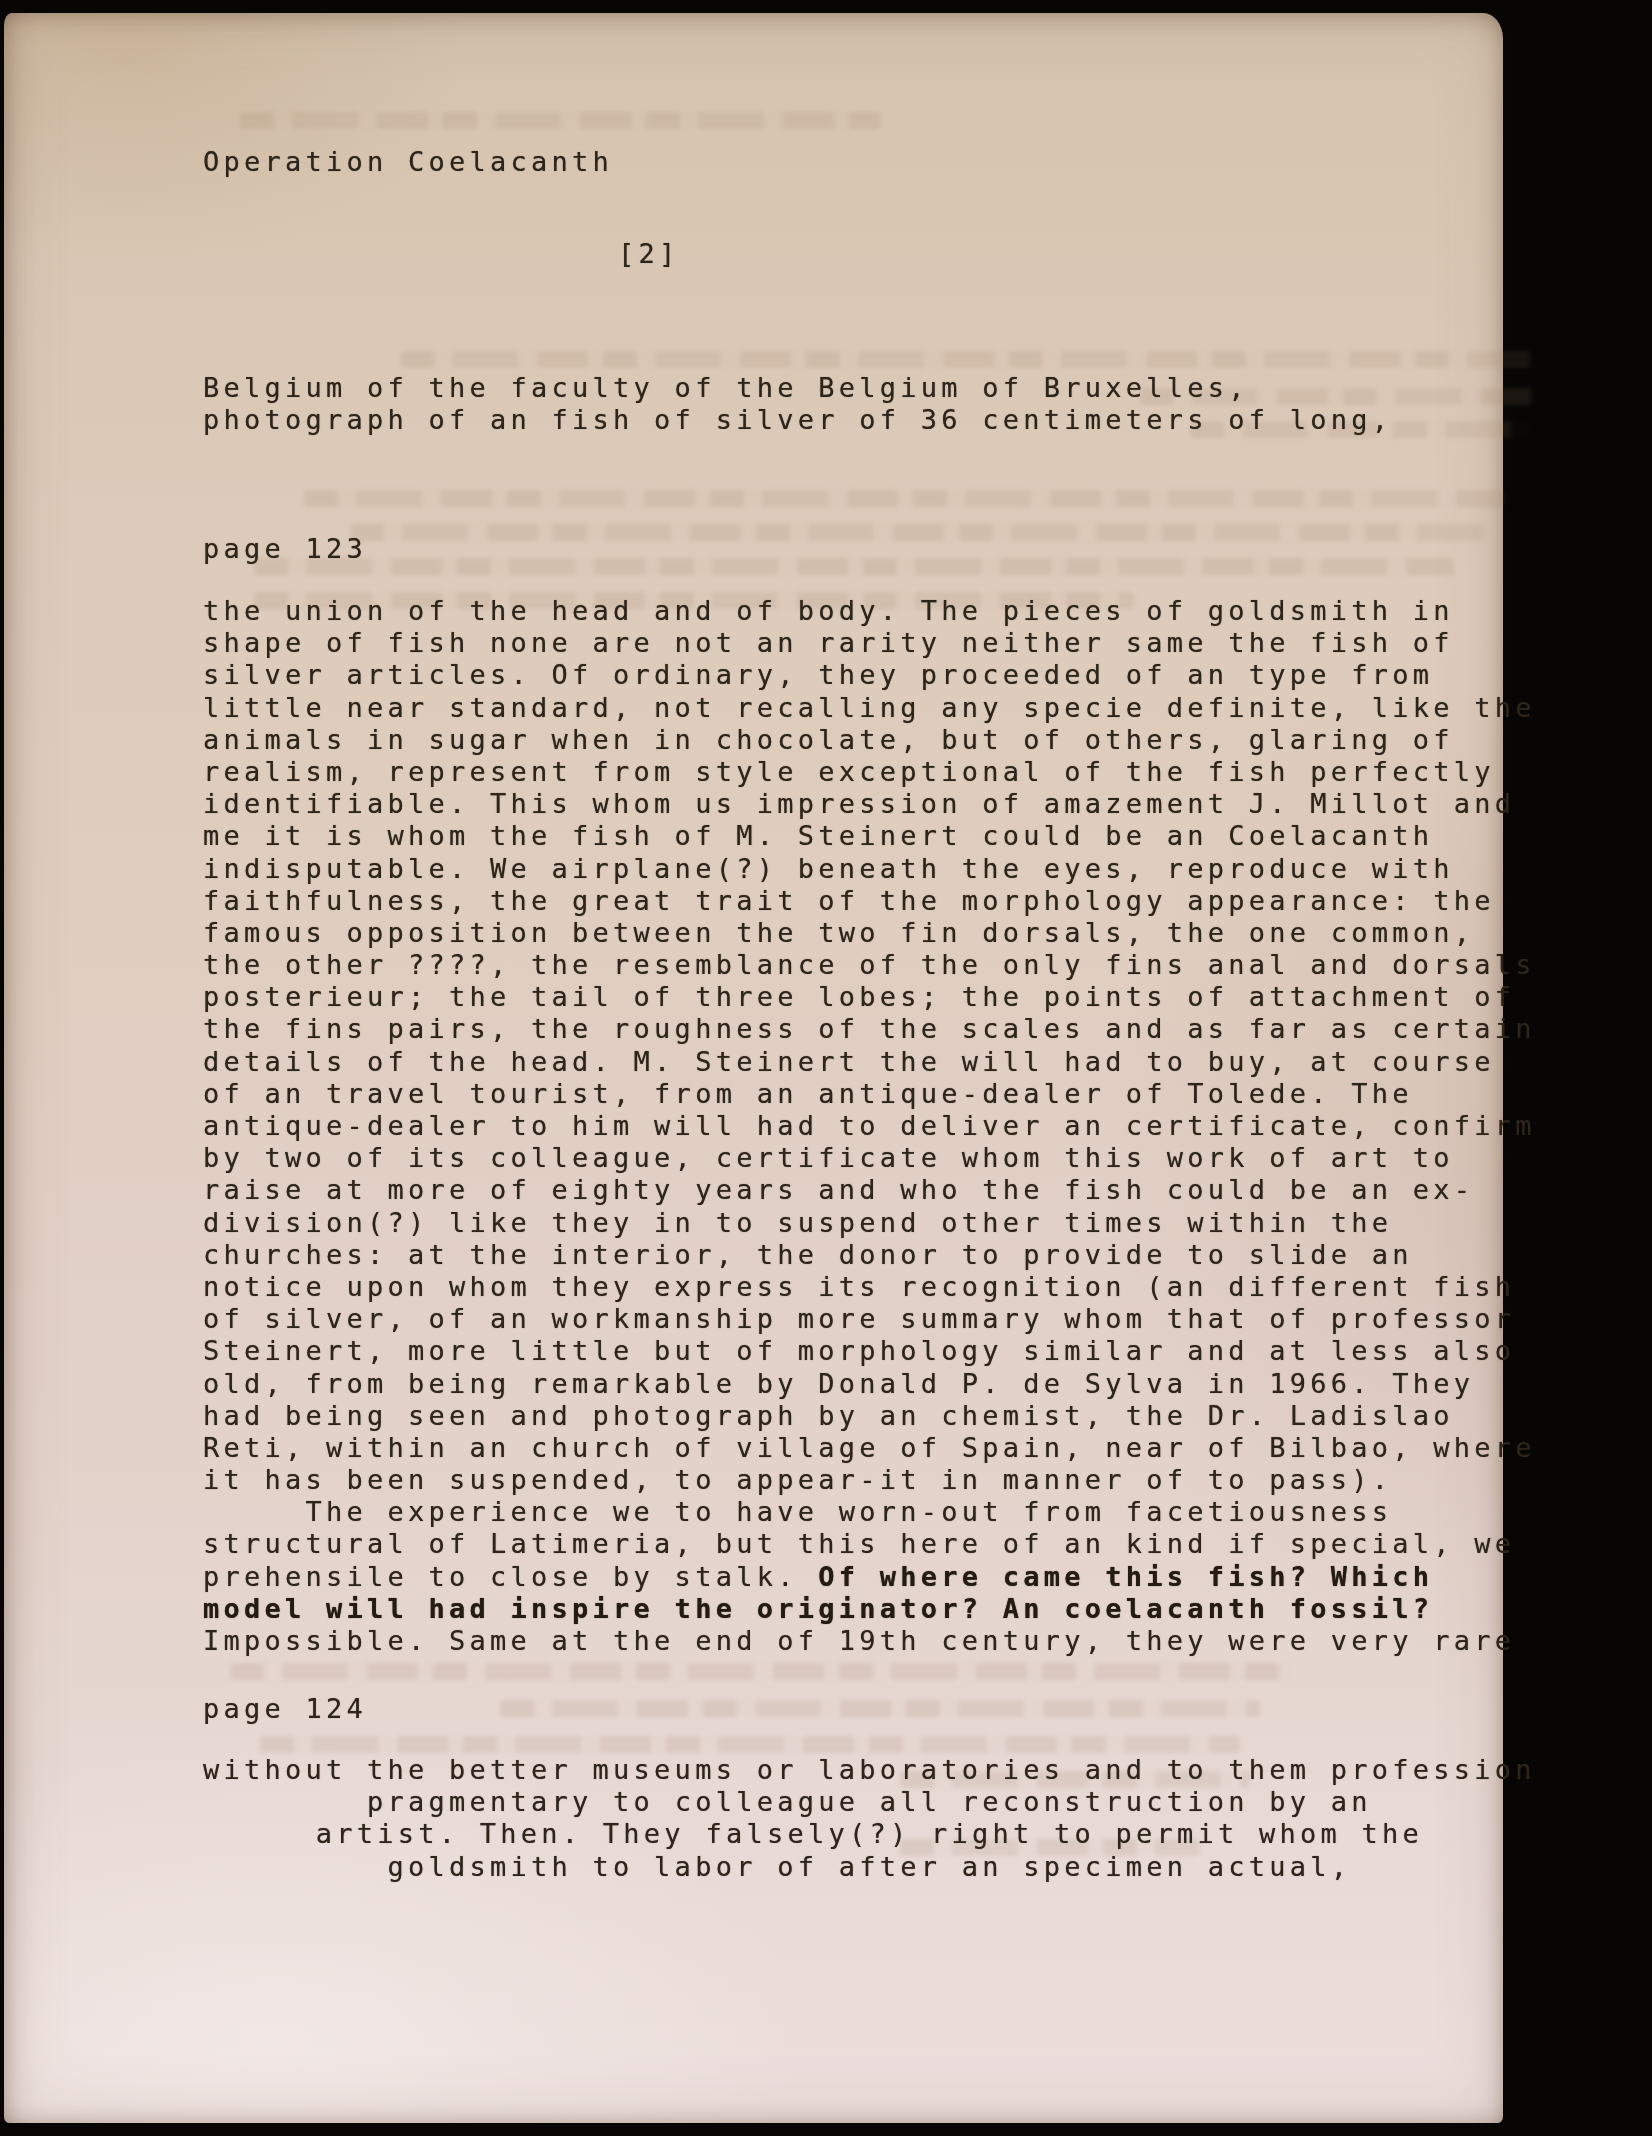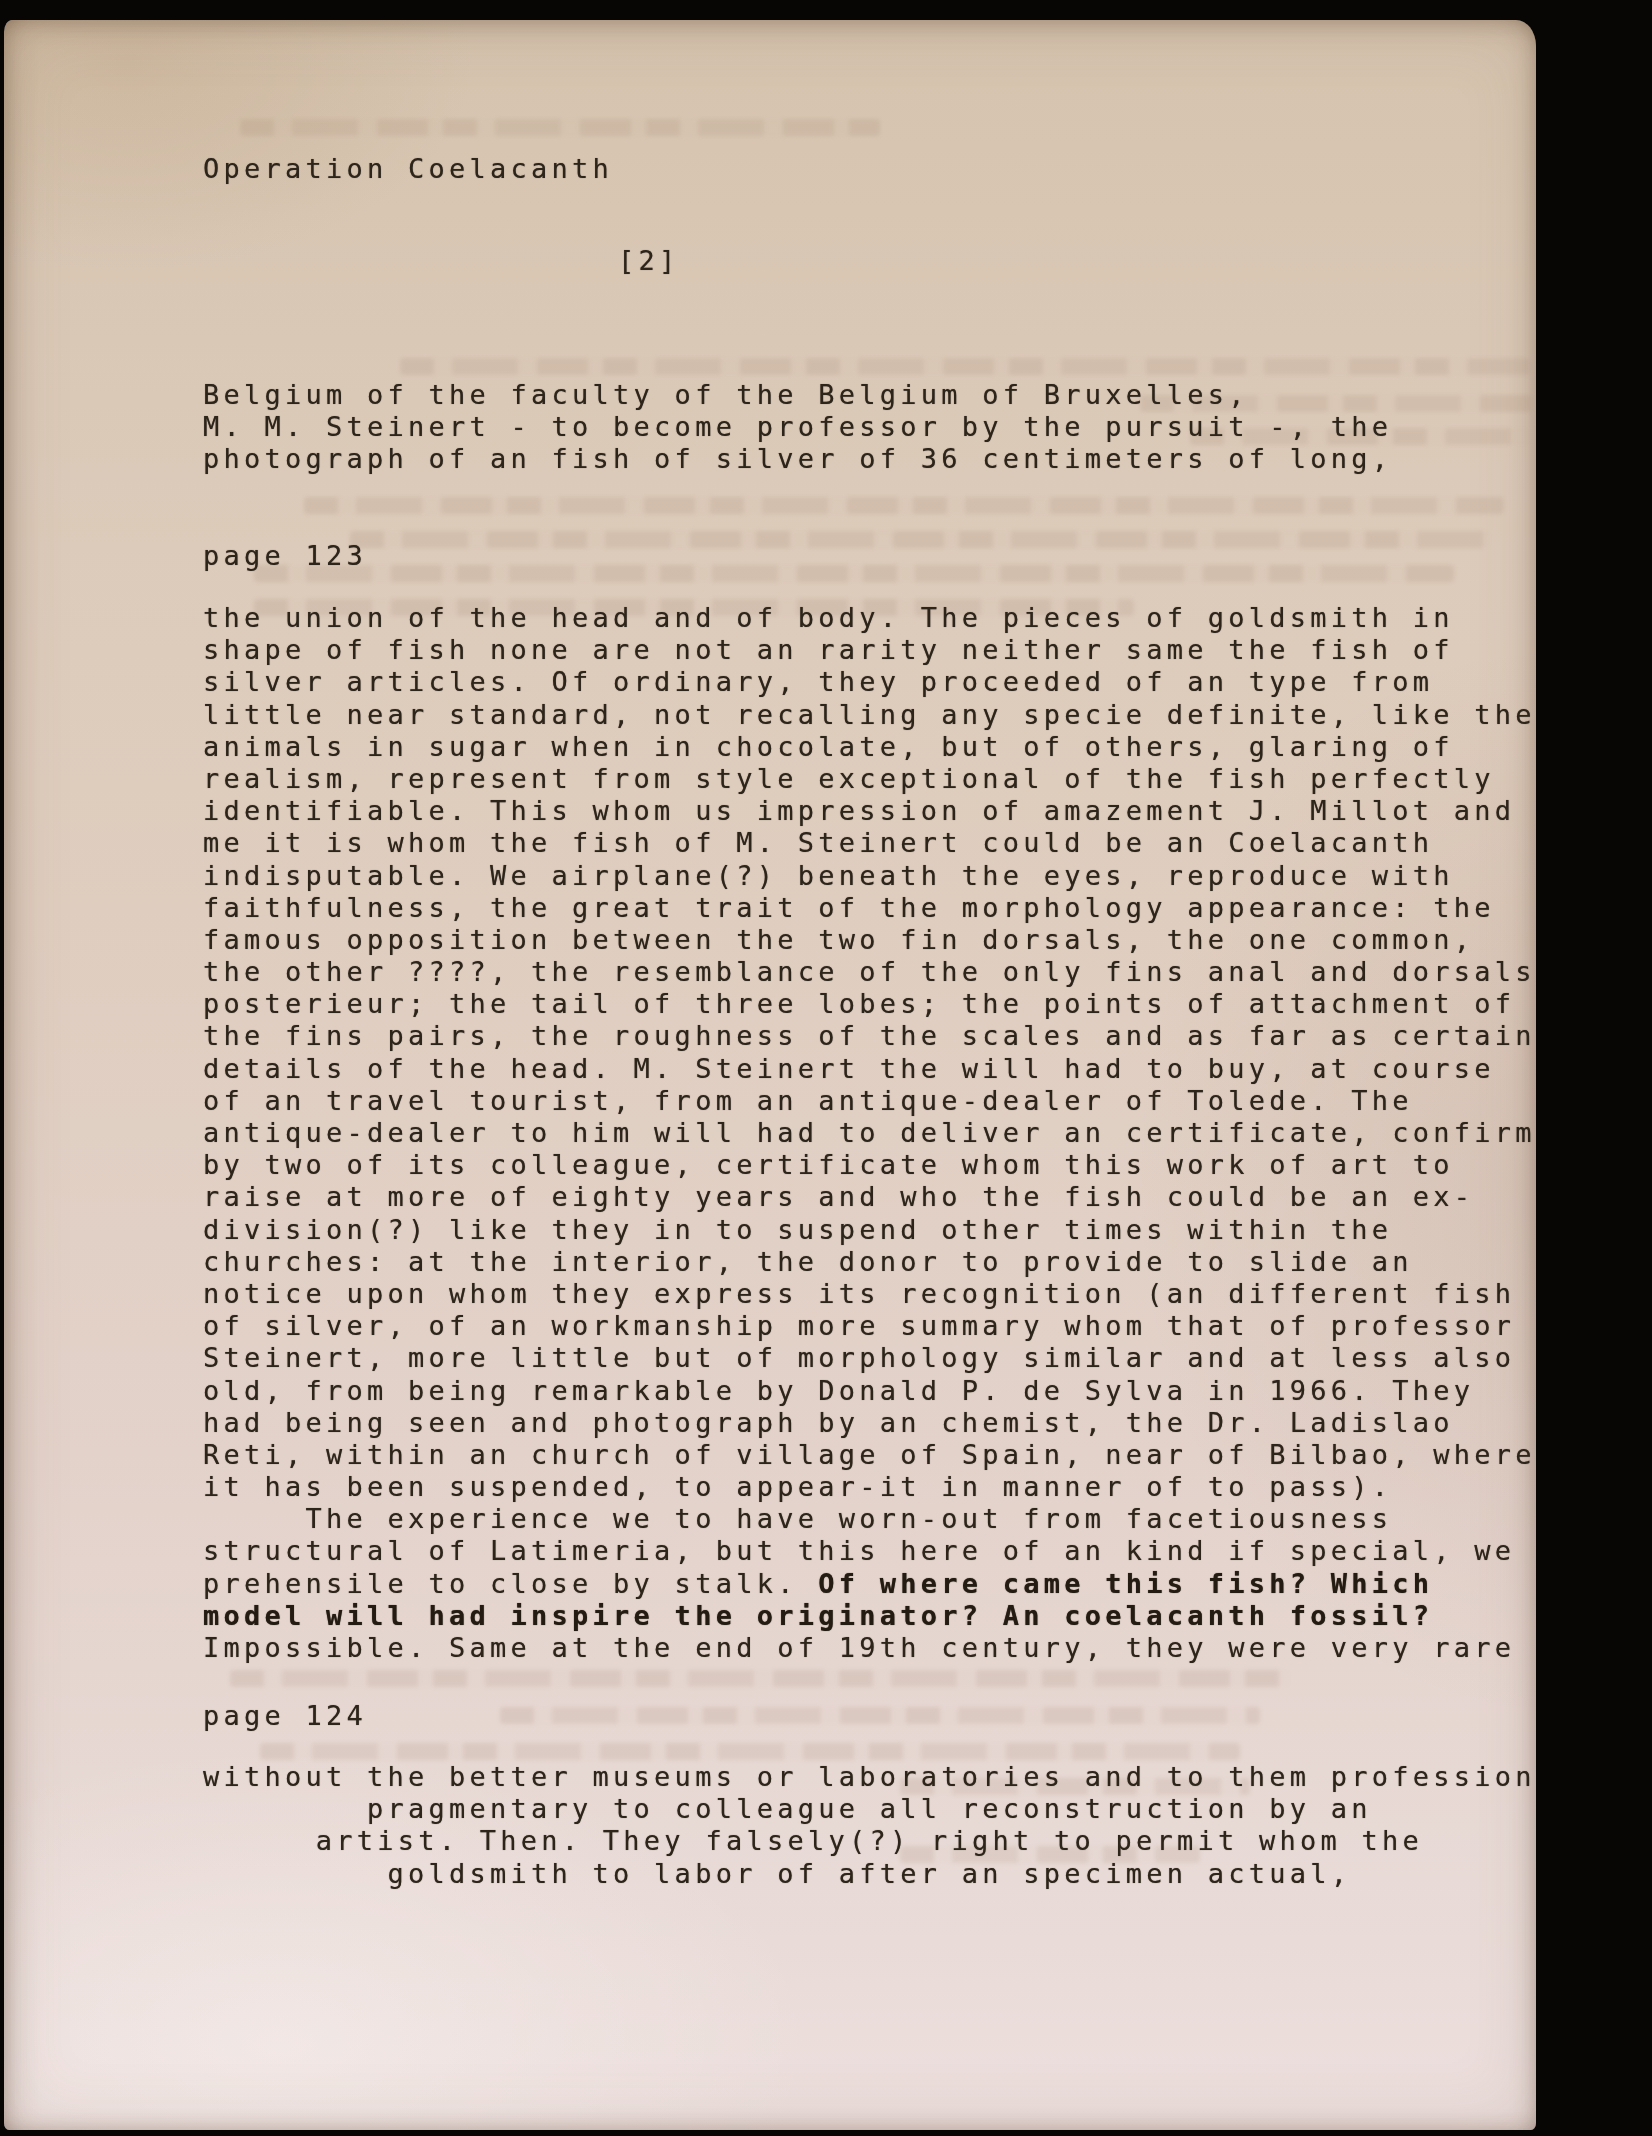--- a/index.html
+++ b/index.html
@@ -12,7 +12,7 @@
   }
   .paper{
     position:absolute;
-    left:4px;top:20px;width:1499px;height:2110px;
+    left:4px;top:13px;width:1499px;height:2110px;
     background:
       radial-gradient(900px 500px at 18% 96%, rgba(255,250,248,0.35), rgba(255,250,248,0) 60%),
       radial-gradient(700px 900px at 101% 55%, rgba(120,85,60,0.10), rgba(120,85,60,0) 60%),
@@ -25,7 +25,6 @@
       inset -14px 0 30px -20px rgba(80,55,35,0.38),
       inset 0 14px 30px -18px rgba(80,55,35,0.35),
       inset 0 -10px 26px -16px rgba(80,55,35,0.28);
-    padding-left: 33px;
   }
   .typed{
     position:absolute;

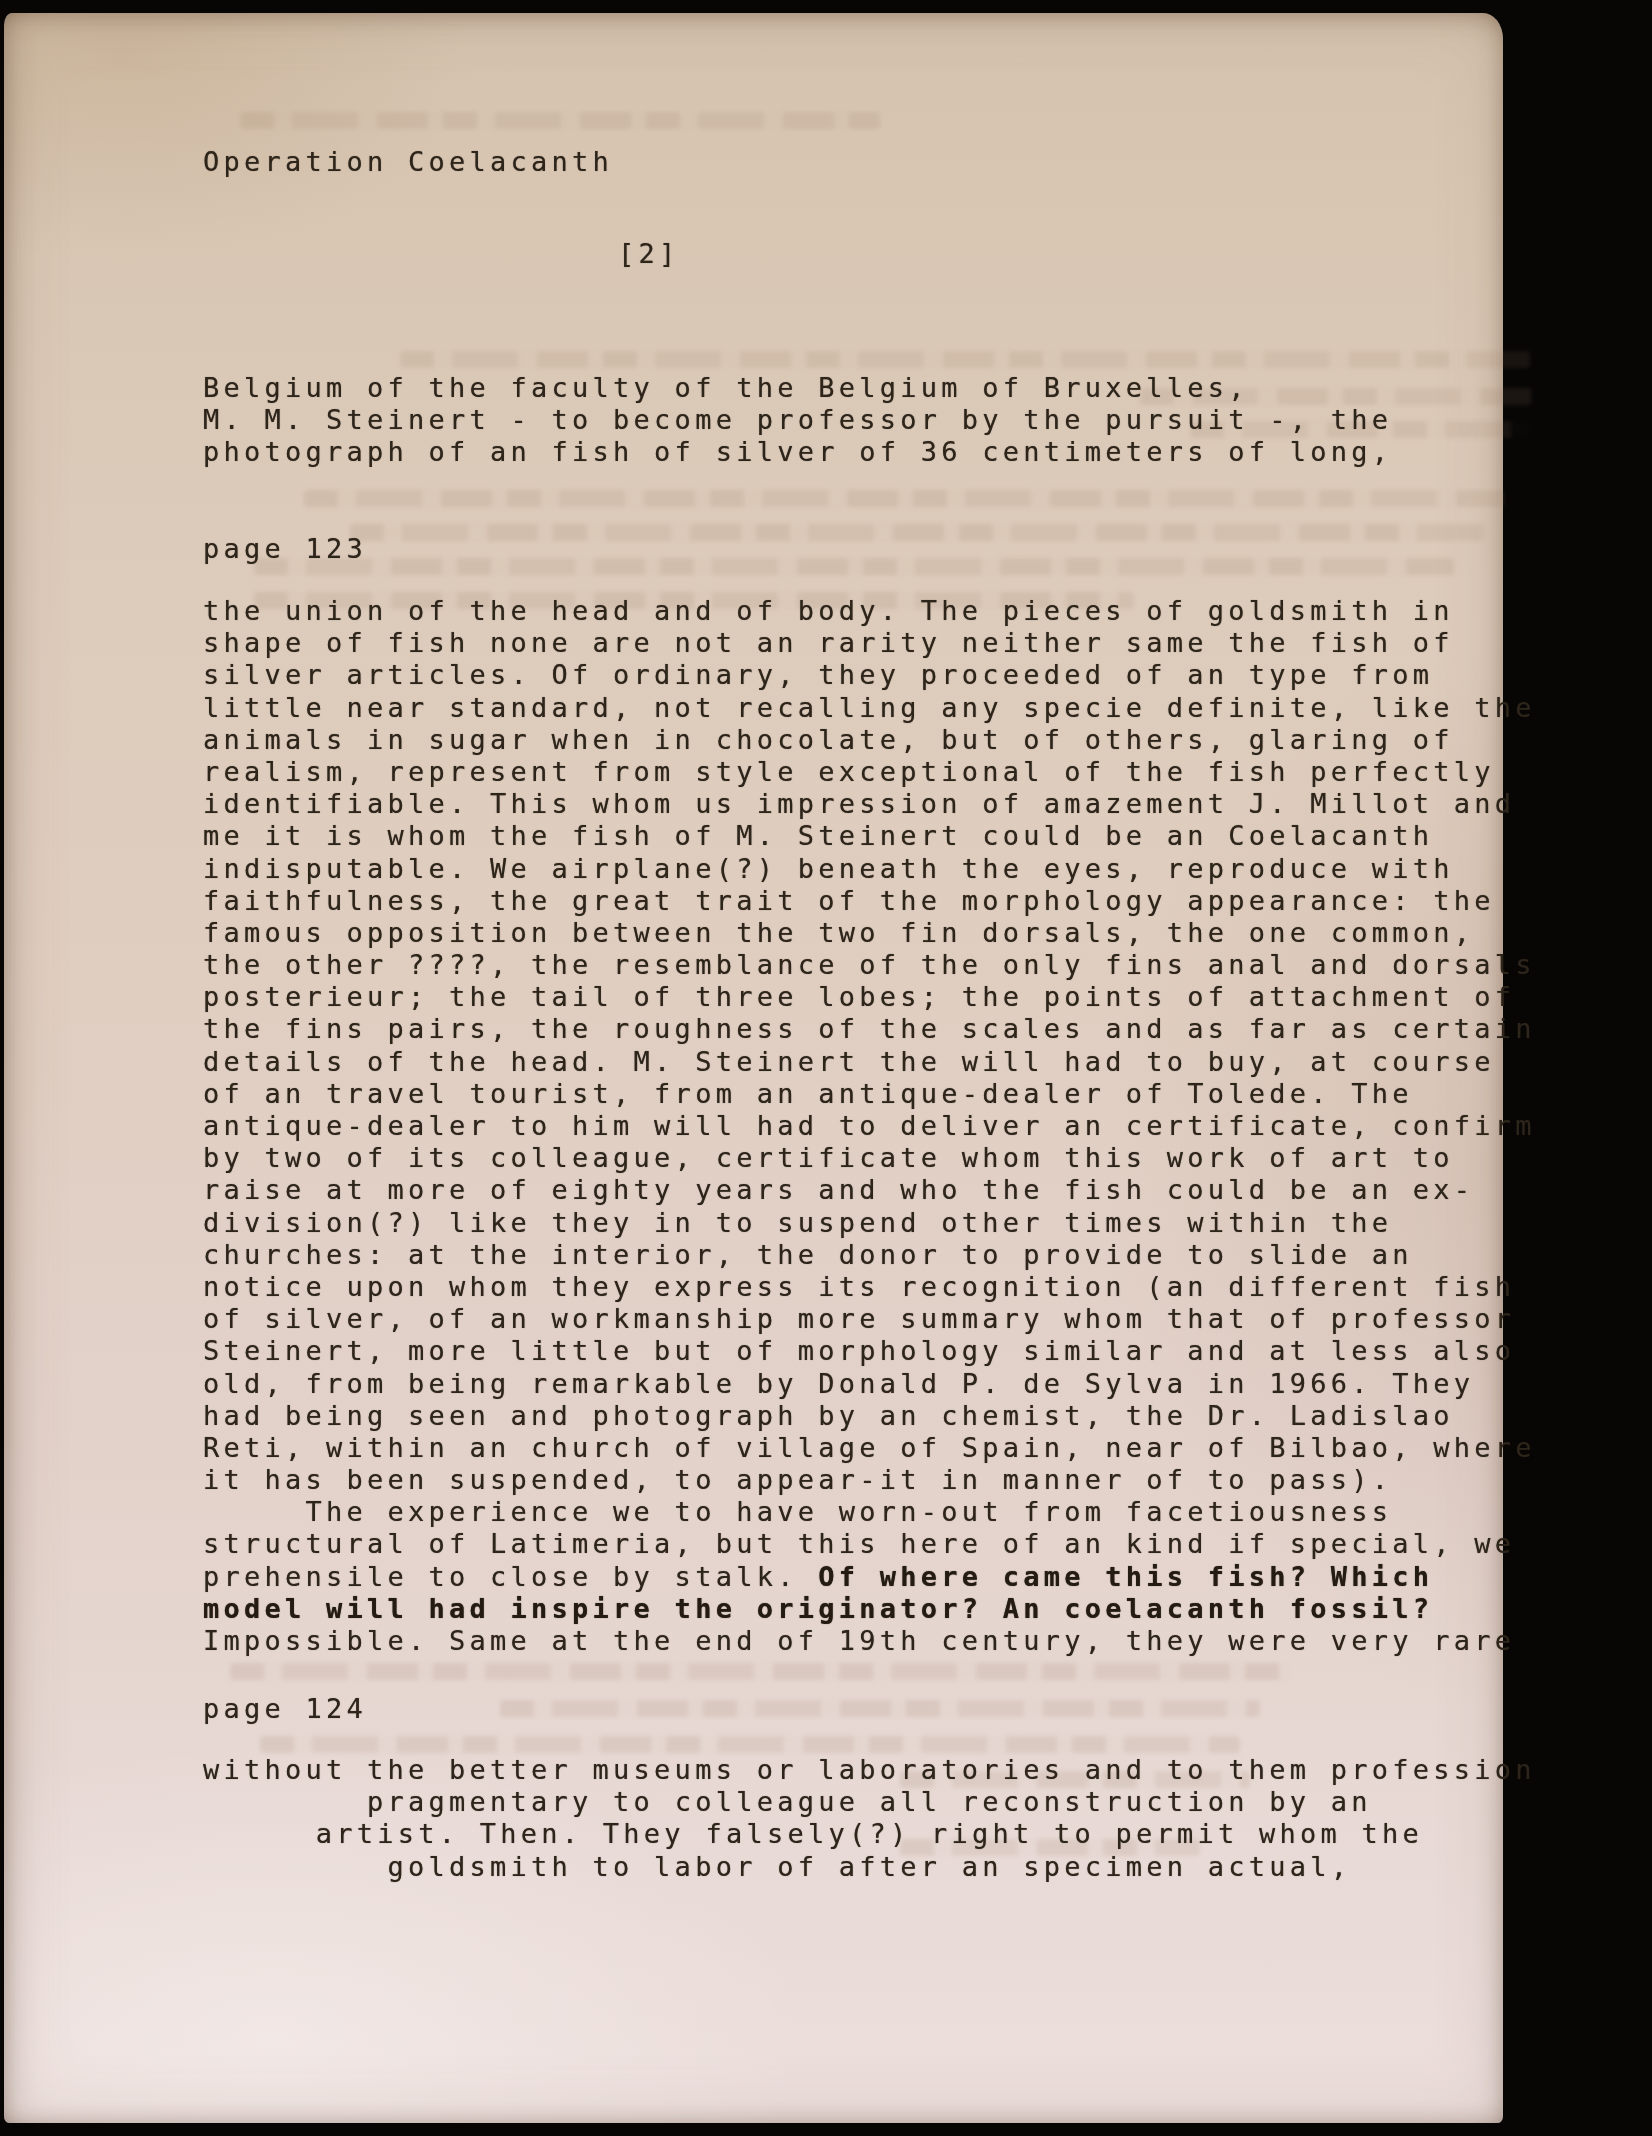--- a/index.html
+++ b/index.html
@@ -76,7 +76,7 @@
 
   <div class="typed" style="left:614px;top:225px;">[2]</div>
 
-  <div class="typed" style="left:199px;top:359px;"><div class="line">Belgium of the faculty of the Belgium of Bruxelles,</div><div class="line">M. M. Steinert - to become professor by the pursuit -, the</div><div class="line">photograph of an fish of silver of 36 centimeters of long,</div></div>
+  <div class="typed" style="left:199px;top:359px;"><div class="line">Belgium of the faculty of the Belgium of Bruxelles,</div><div class="line">photograph of an fish of silver of 36 centimeters of long,</div></div>
 
   <div class="typed" style="left:199px;top:520px;">page 123</div>
 

